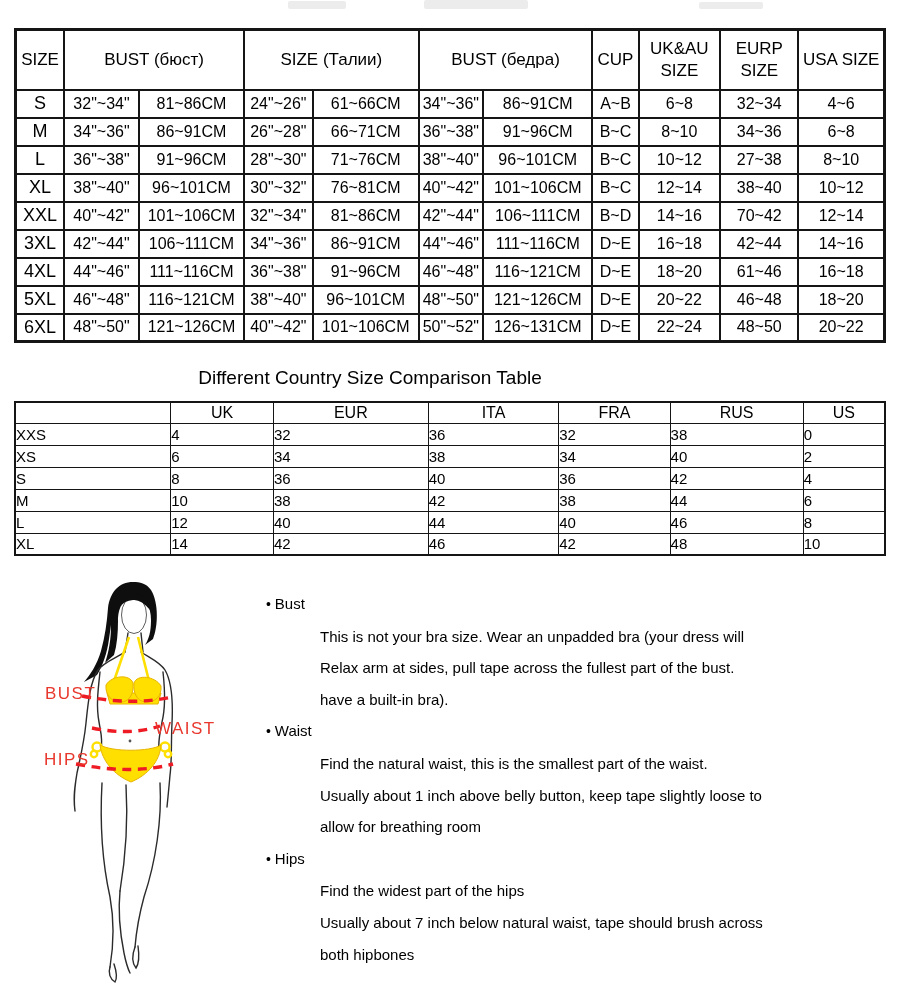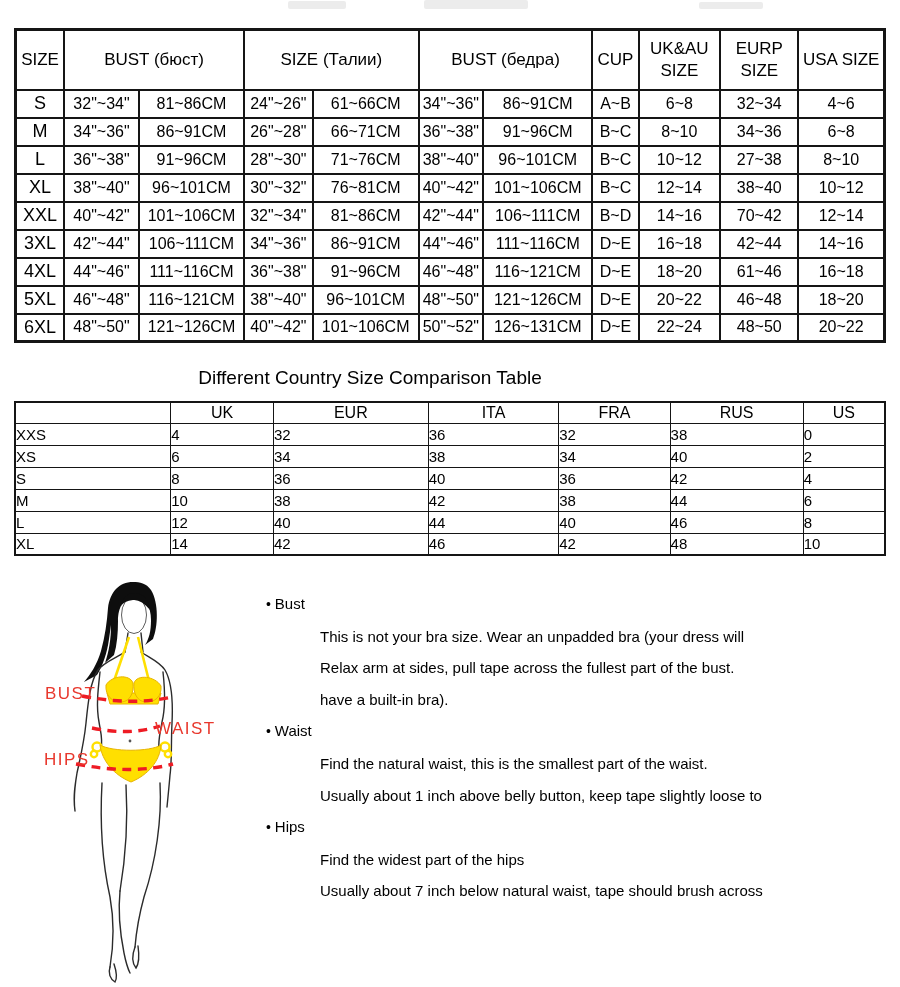--- a/index.html
+++ b/index.html
@@ -352,6 +352,7 @@
     <div class="note-title">Waist</div>
     <div class="note-line">Find the natural waist, this is the smallest part of the waist.</div>
     <div class="note-line">Usually about 1 inch above belly button, keep tape slightly loose to</div>
+    <div class="note-line">allow for breathing room</div>
     <div class="note-title">Hips</div>
     <div class="note-line">Find the widest part of the hips</div>
     <div class="note-line">Usually about 7 inch below natural waist, tape should brush across</div>

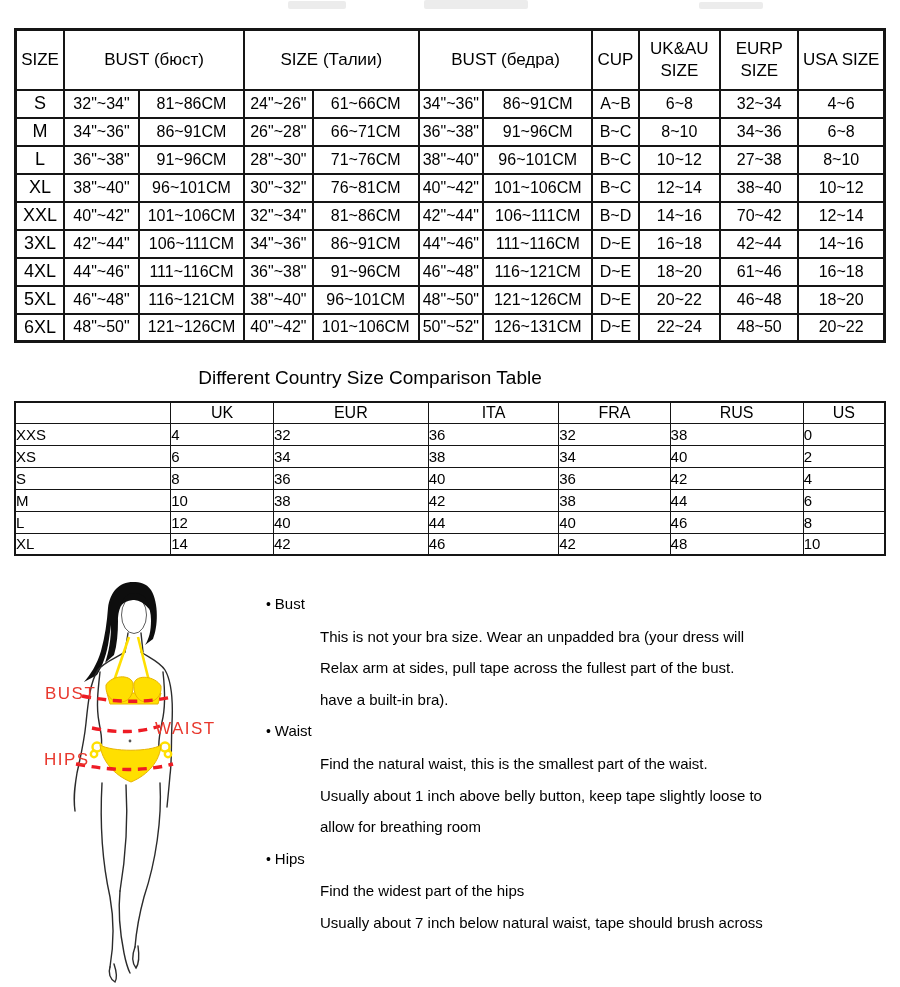--- a/index.html
+++ b/index.html
@@ -356,6 +356,7 @@
     <div class="note-title">Hips</div>
     <div class="note-line">Find the widest part of the hips</div>
     <div class="note-line">Usually about 7 inch below natural waist, tape should brush across</div>
+    <div class="note-line">both hipbones</div>
   </div>
 
 </body></html>

